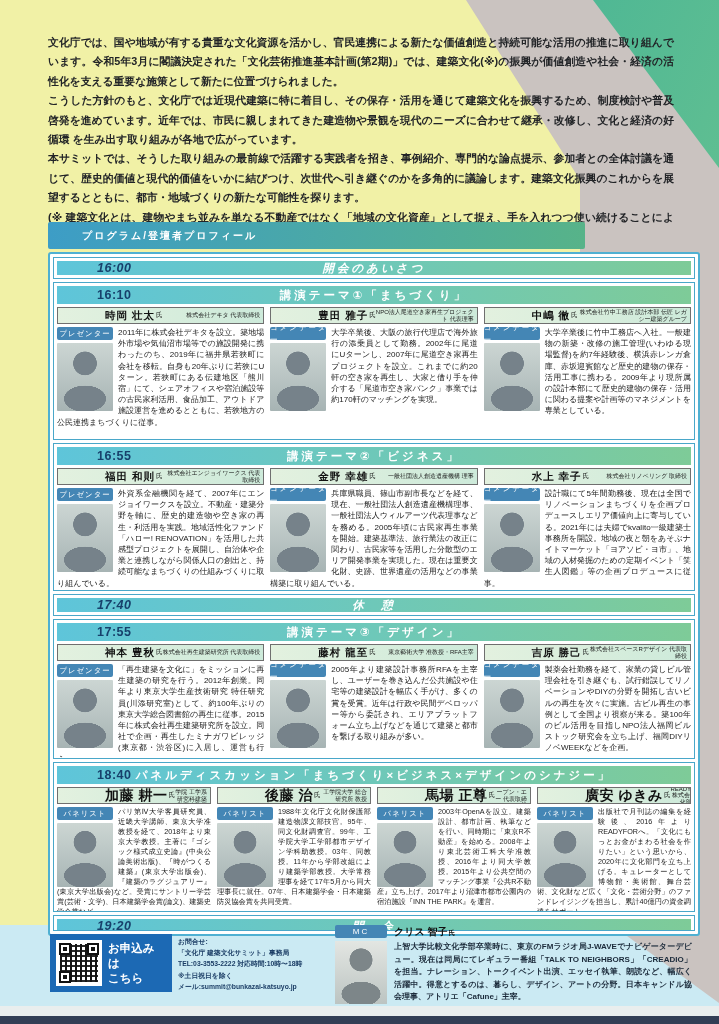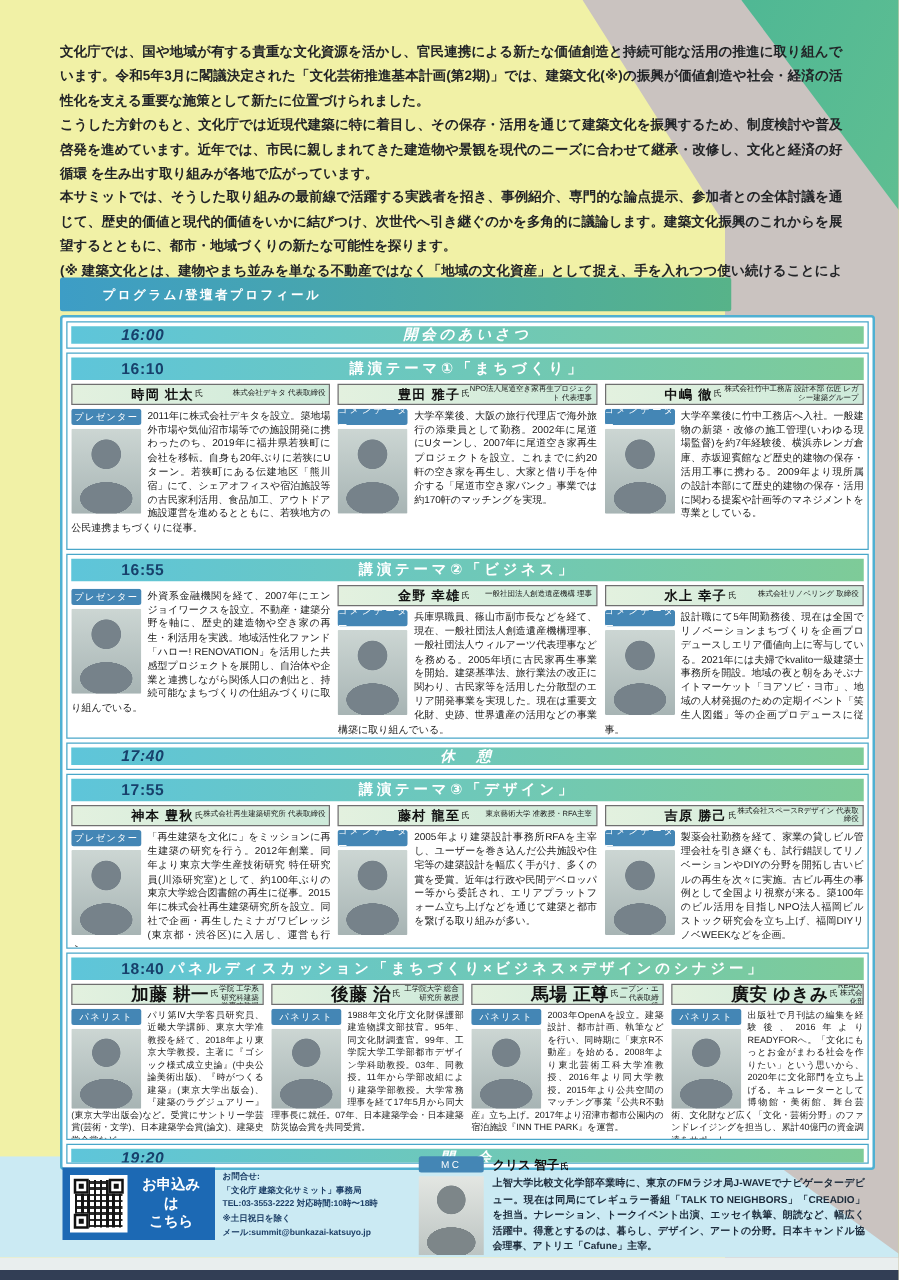--- a/index.html
+++ b/index.html
@@ -159,6 +159,11 @@
         </div>
         <div class="cards cols-3">
           <div class="card">
+            <div class="name-bar">
+              <span class="sp-name">福田 和則</span>
+              <span class="sp-hon">氏</span>
+              <span class="sp-title">株式会社エンジョイワークス 代表取締役</span>
+            </div>
             <div class="card-body"><div class="float-col">
                 <div class="role-badge">プレゼンター</div>
                 <div class="photo"></div>

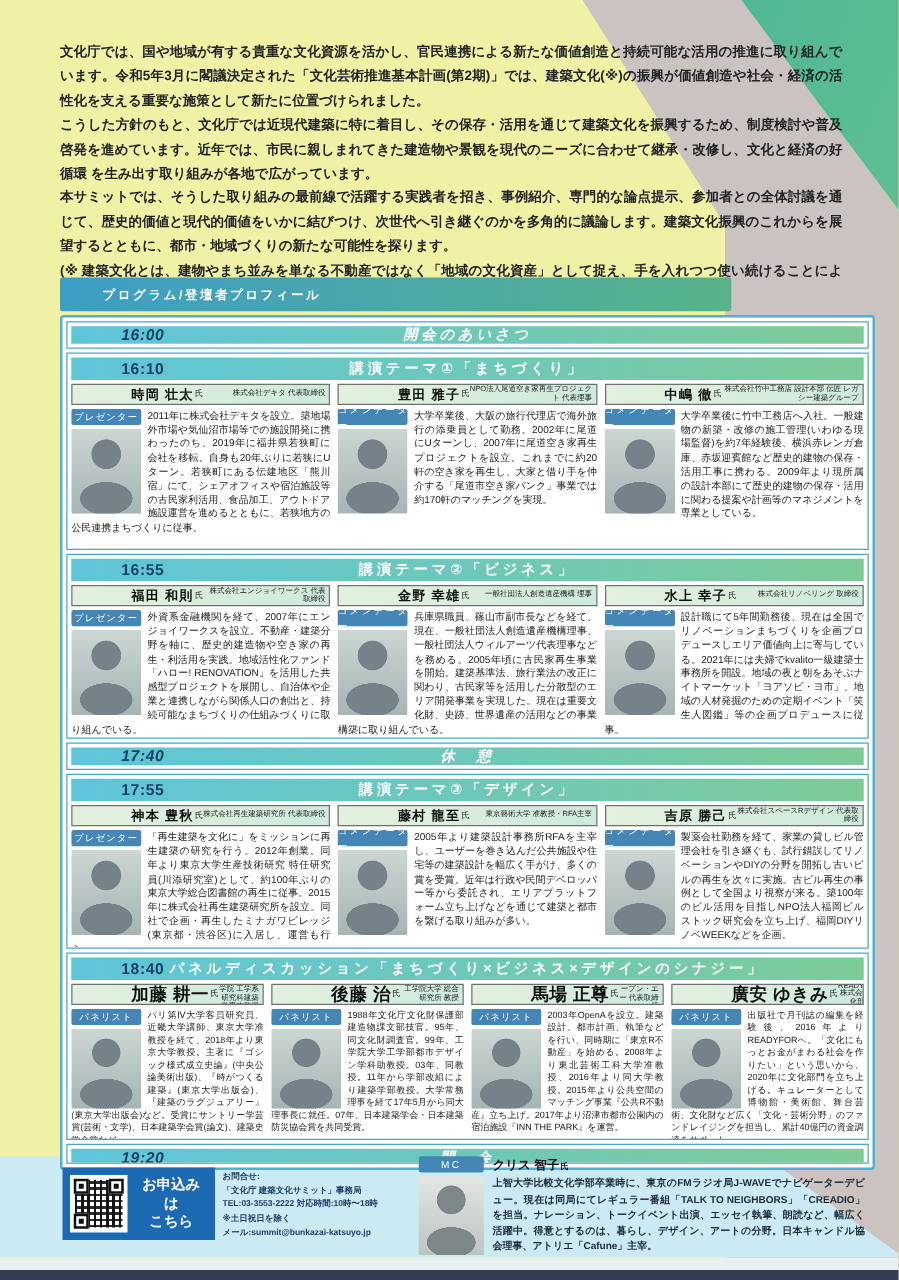--- a/index.html
+++ b/index.html
@@ -65,7 +65,7 @@
   .fp{position:absolute;width:12px;height:12px;border:2px solid #111;background:#fff;box-sizing:border-box;}
   .fp i{position:absolute;inset:2px;background:#111;display:block;}
   .fp.tl{left:3px;top:3px;} .fp.tr{right:3px;top:3px;} .fp.bl{left:3px;bottom:3px;}
-  .apply-label{color:#fff;font-weight:700;font-size:11.5px;line-height:15px;text-align:center;flex:1;}
+  .apply-label{color:#fff;font-weight:700;font-size:11.5px;line-height:15px;flex:1;}
 
   .contact{position:absolute;left:178px;top:936px;width:150px;color:#1c3e66;
      font-size:6.8px;line-height:11.2px;font-weight:700;}

